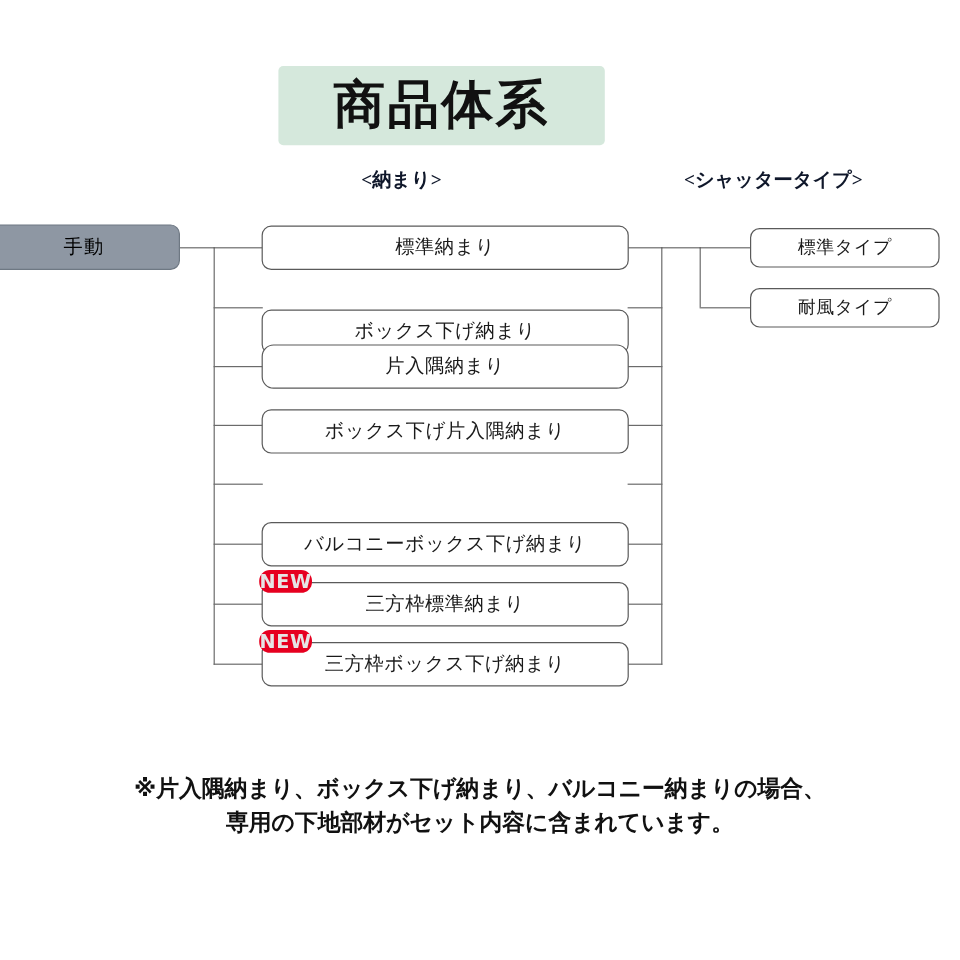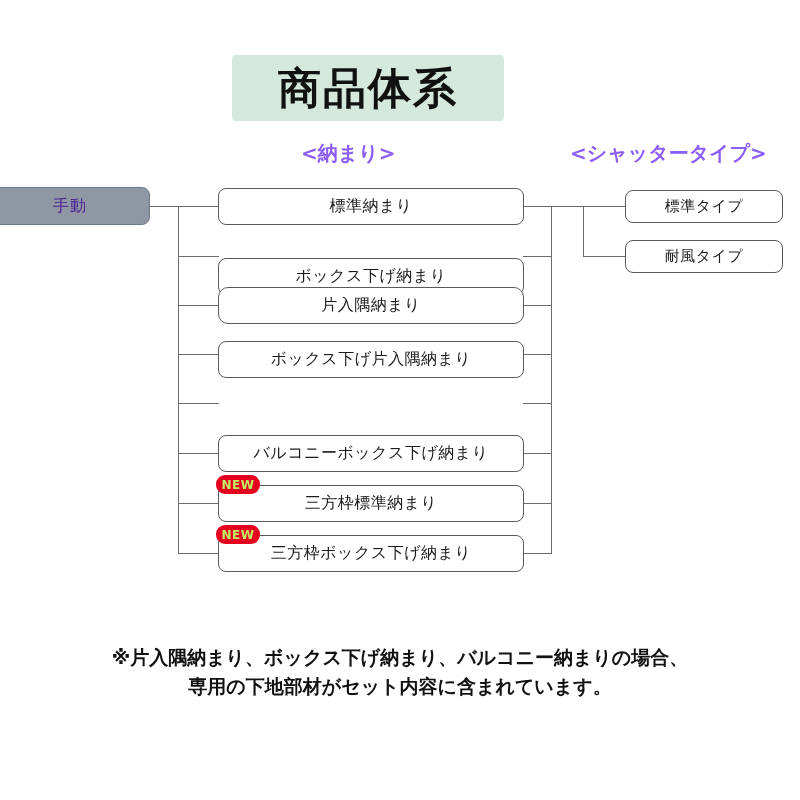--- a/index.html
+++ b/index.html
@@ -44,10 +44,11 @@
   
   .col-header {
     position: absolute;
-    font-size: 20px;
-    font-weight: bold;
-    color: #8b5cf6;
+    font-size: 16px;
+    font-weight: bold;
+    color: #0f172a;
     white-space: nowrap;
+    font-family: Liberation Serif, serif;
   }
   #header-nakamari { left: 301px; top: 140px; }
   #header-shutter  { left: 570px; top: 140px; }

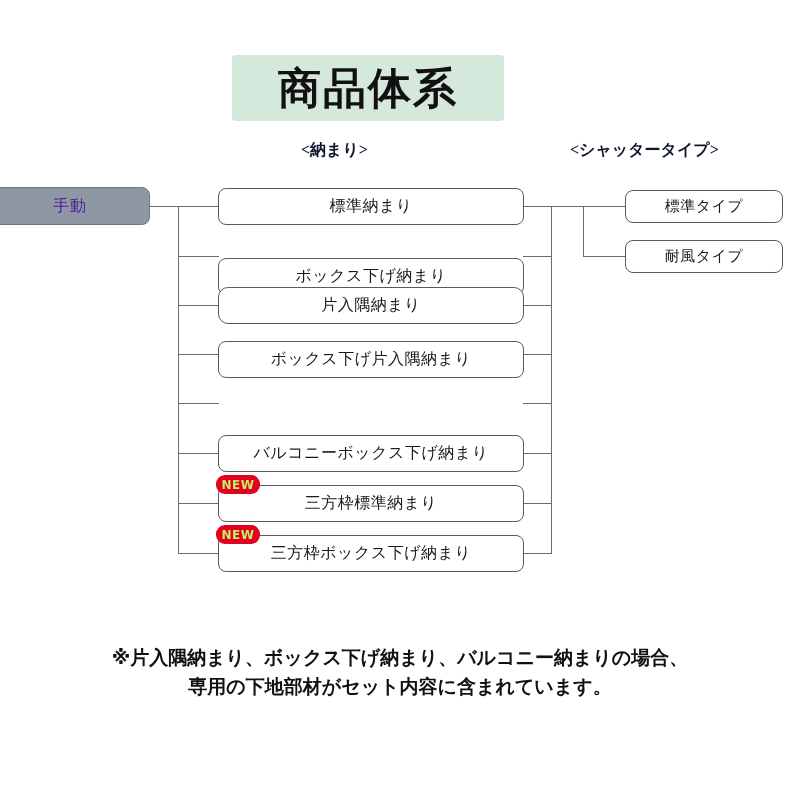--- a/index.html
+++ b/index.html
@@ -69,7 +69,7 @@
     box-sizing: border-box;
   }
   .root-label {
-    color: #4c1d95;
+    color: #000000;
     font-size: 16px;
     letter-spacing: 1px;
   }

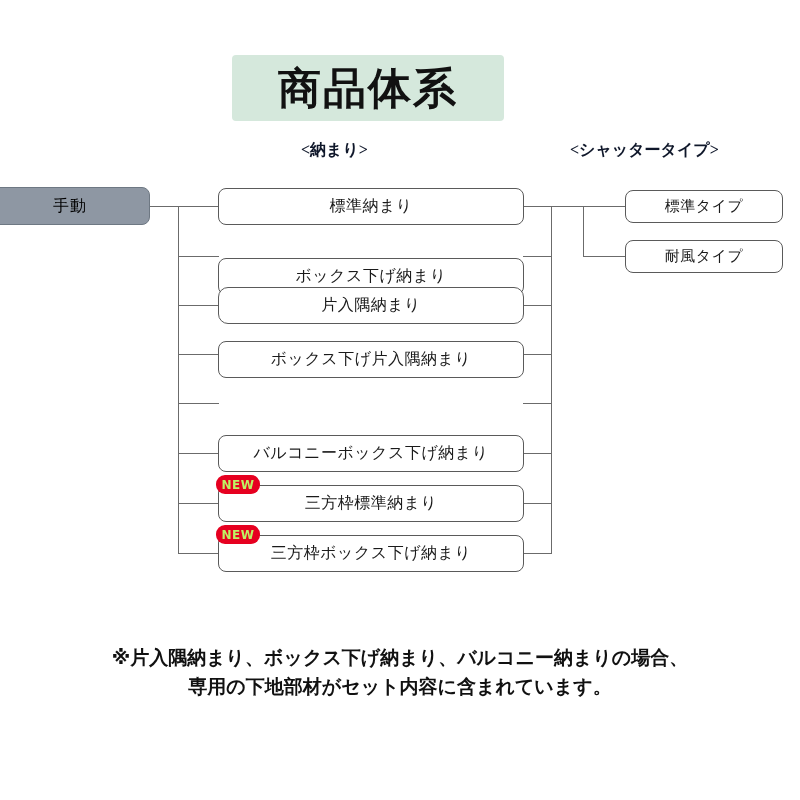--- a/index.html
+++ b/index.html
@@ -117,8 +117,8 @@
     z-index: 5;
   }
   .new-badge-text {
-    color: #bef264;
-    font-size: 12px;
+    color: #e5e5e5;
+    font-size: 16px;
     font-weight: bold;
     letter-spacing: 0.5px;
     line-height: 1;

